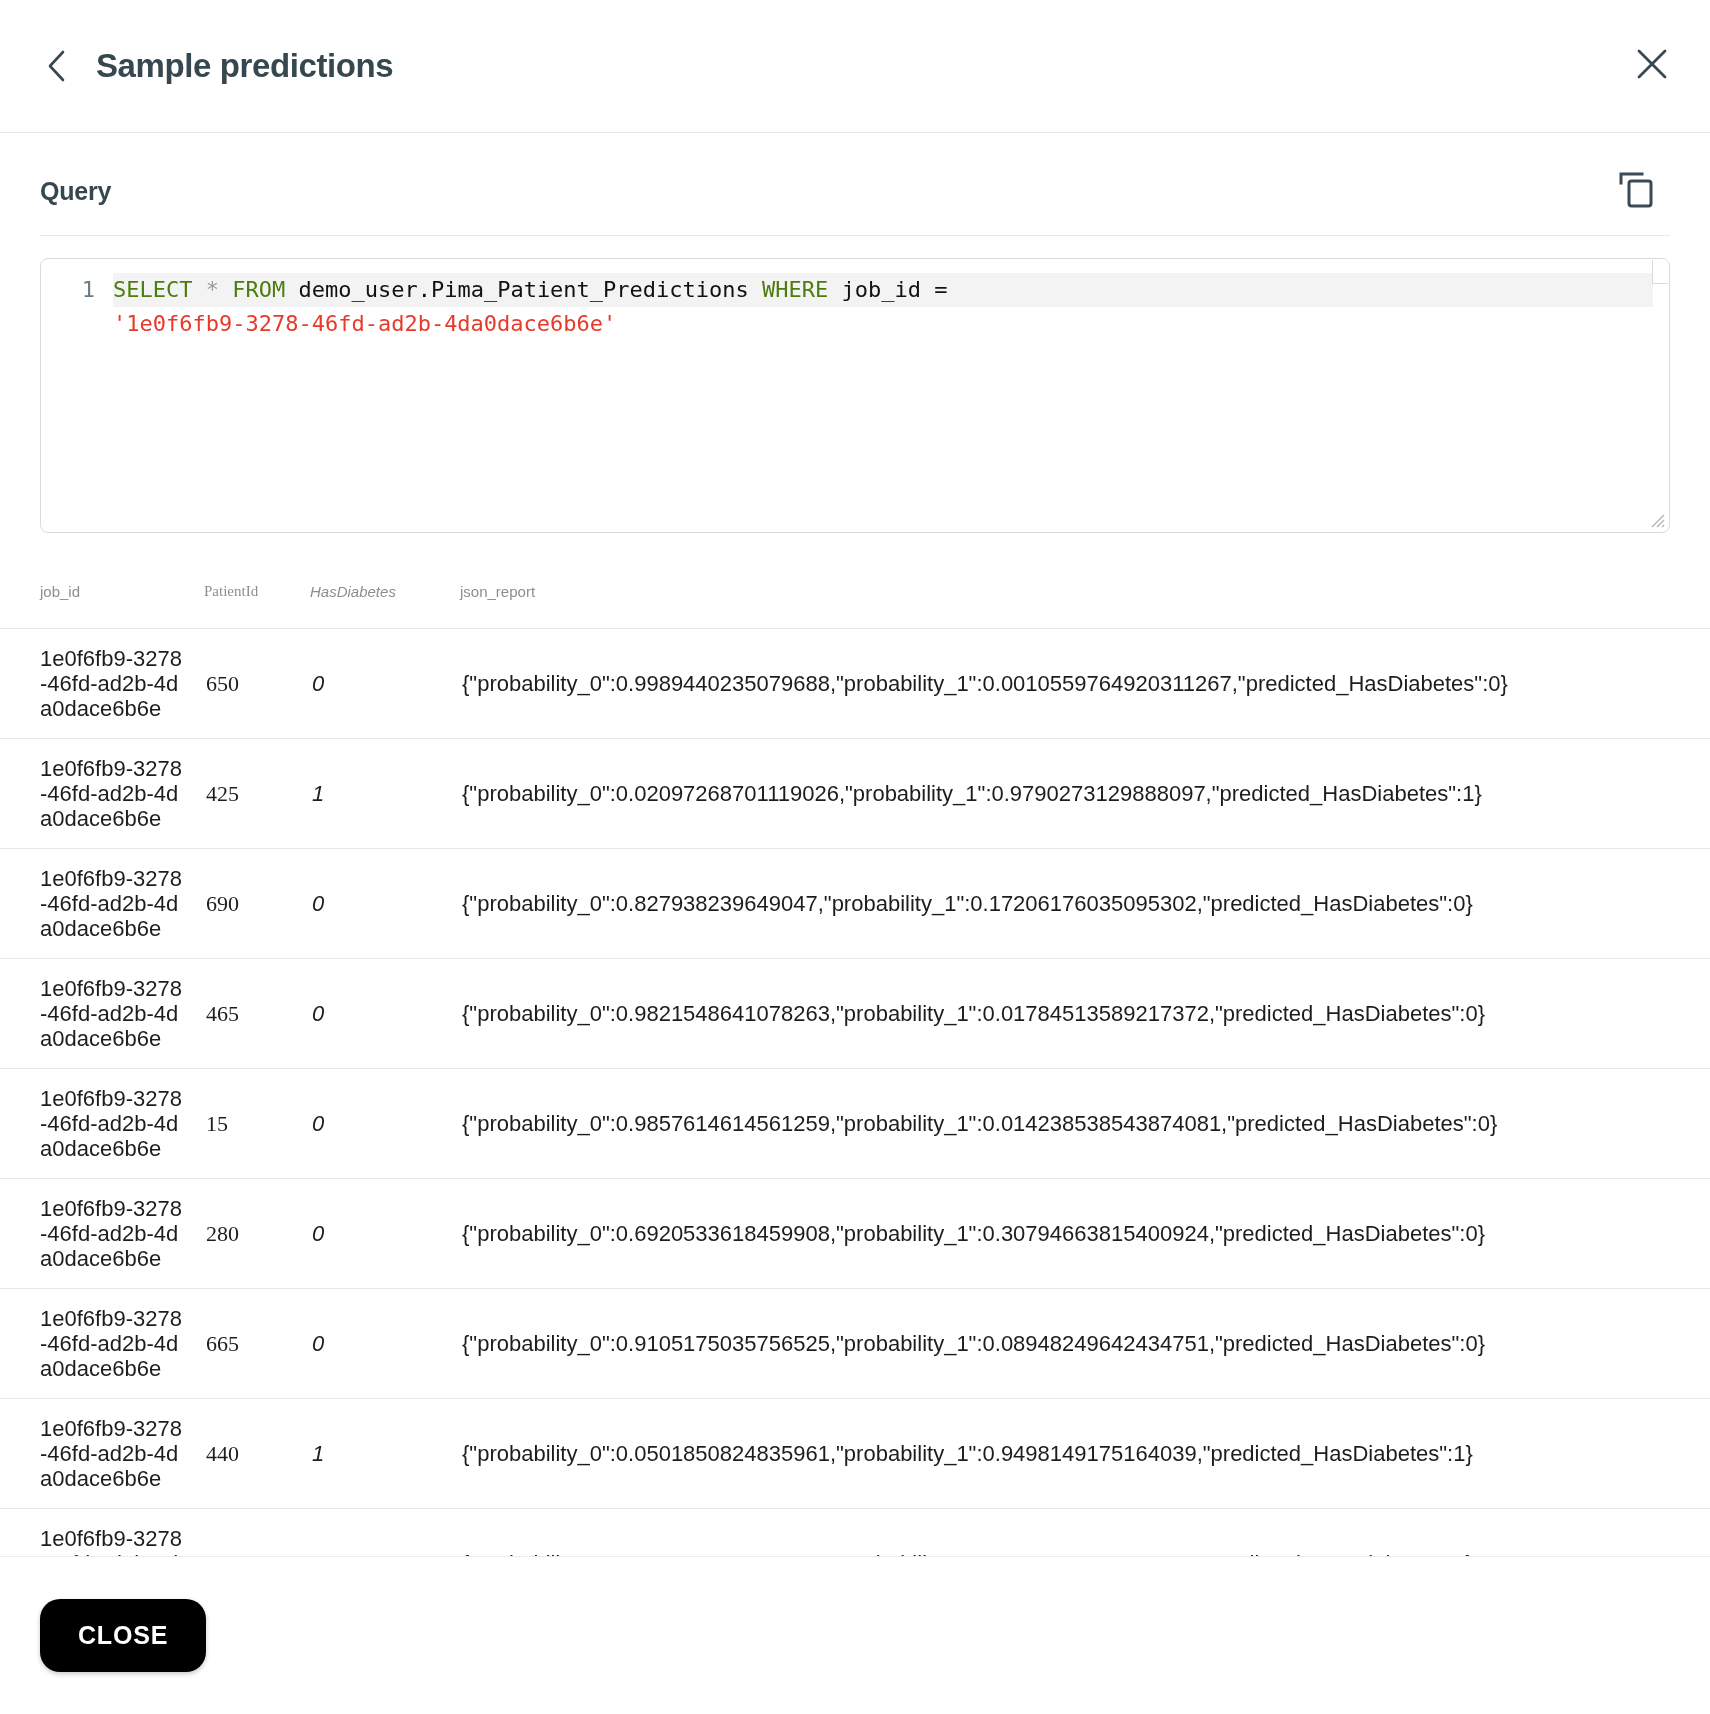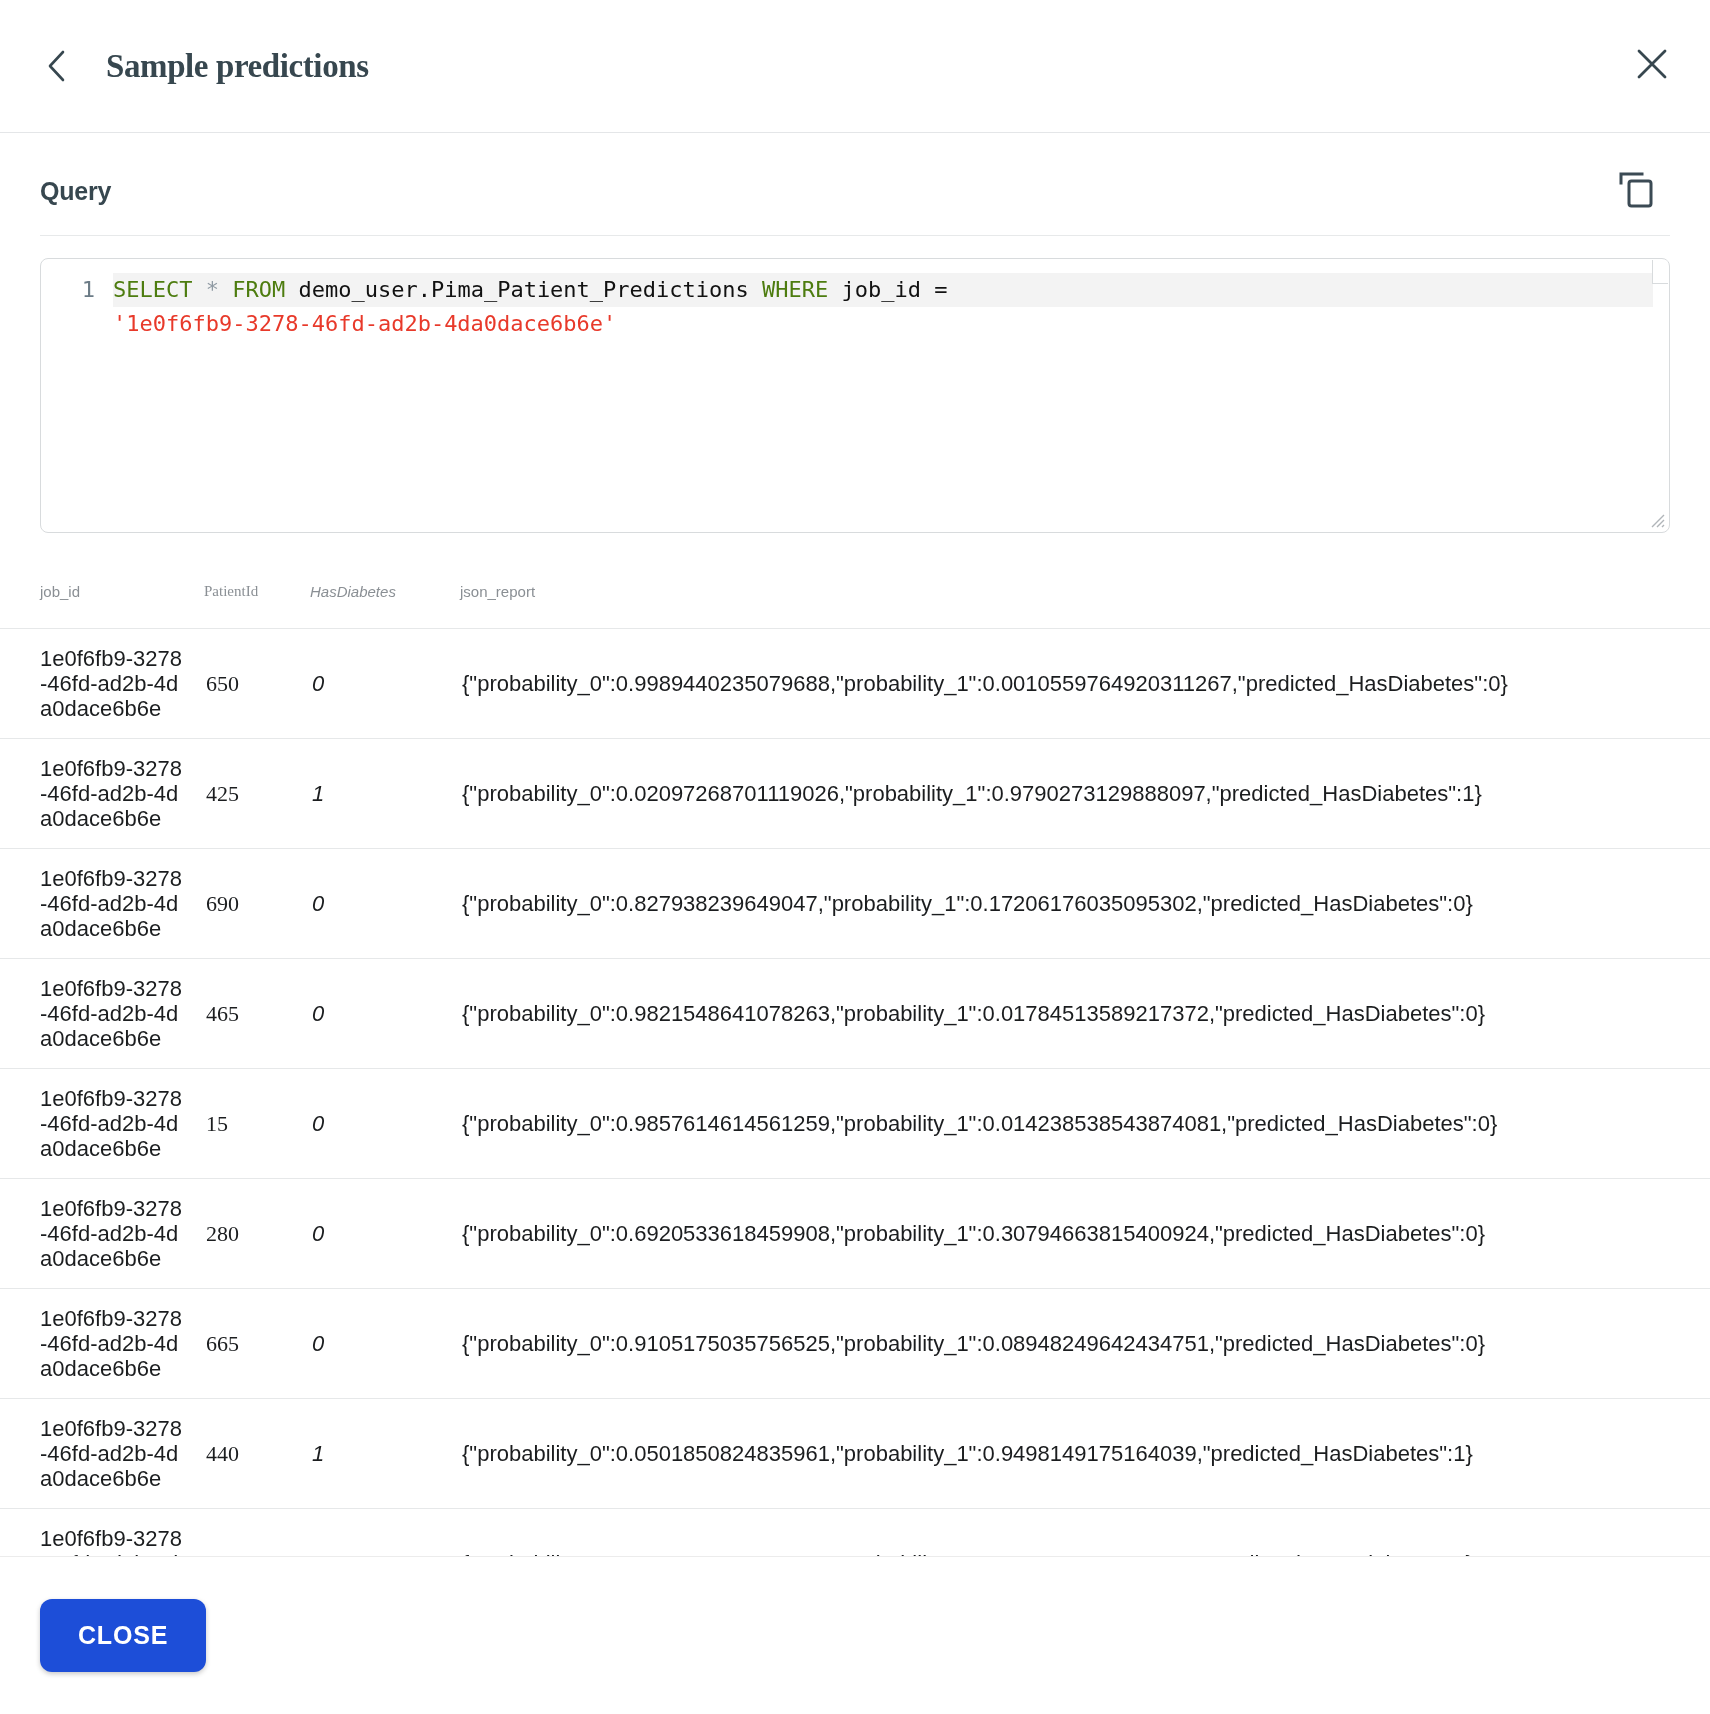--- a/index.html
+++ b/index.html
@@ -42,9 +42,8 @@
     font-weight: bold;
     letter-spacing: -0.4px;
     color: #37474f;
-    margin-left: 32px;
+    margin-left: 22px;
     white-space: nowrap;
-    font-family: Liberation Serif, serif;
   }
   .header-spacer { flex: 1 1 auto; }
   .close-x {

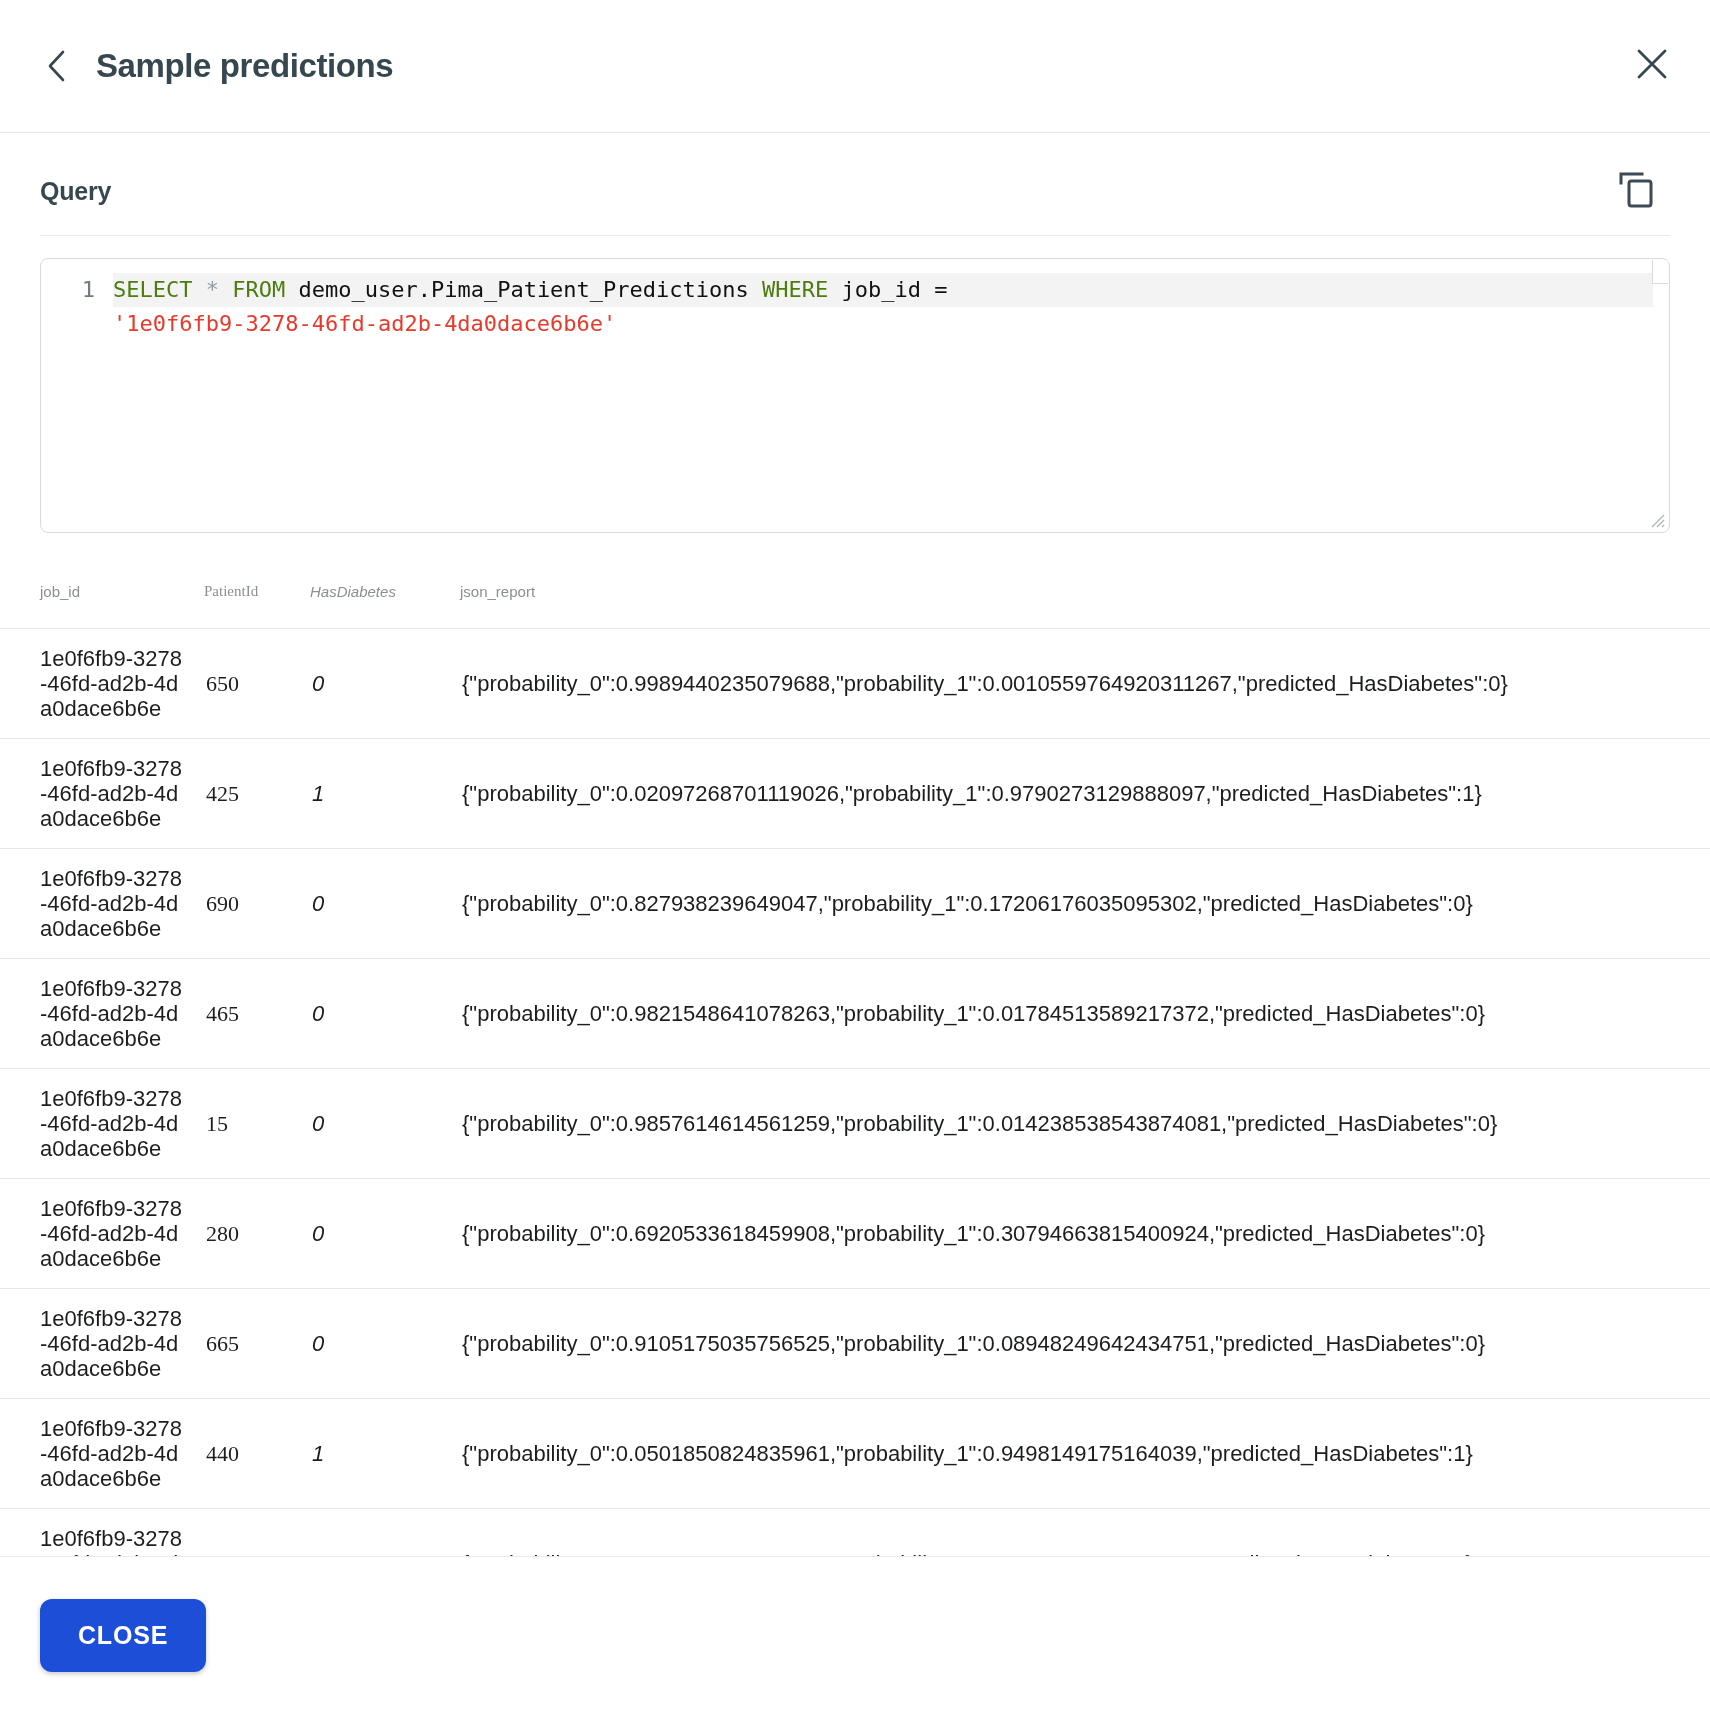--- a/index.html
+++ b/index.html
@@ -197,10 +197,10 @@
     border-top: 1px solid #ececec;
   }
   .close-button {
-    background: #1d4ed8;
+    background: #000000;
     color: #ffffff;
     border: none;
-    border-radius: 12px;
+    border-radius: 20px;
     font-family: "Liberation Sans", sans-serif;
     font-size: 25px;
     font-weight: bold;

